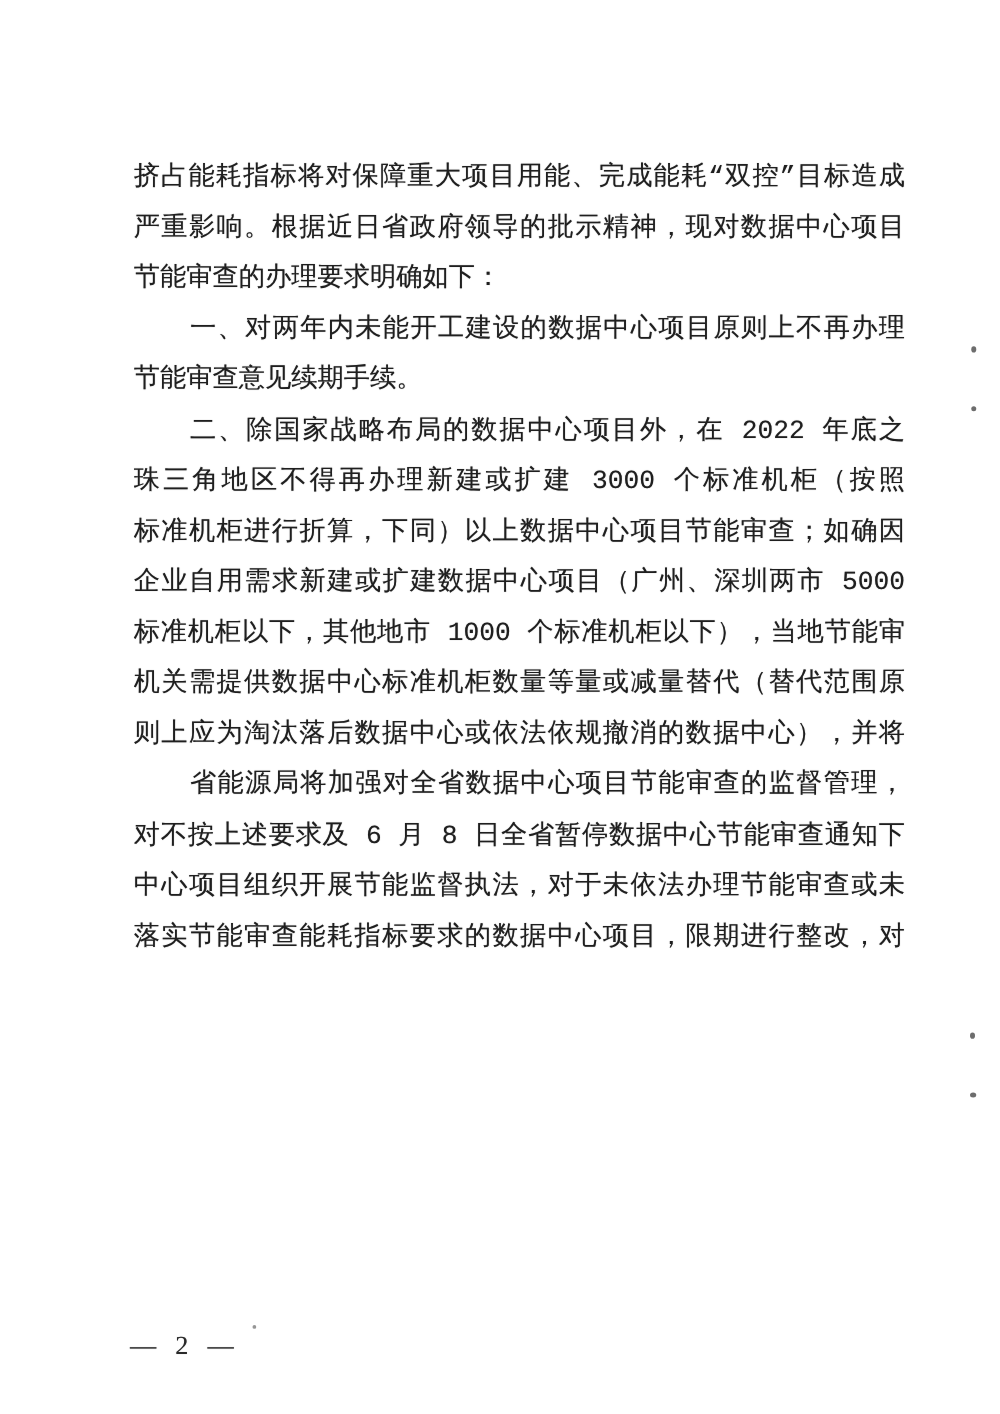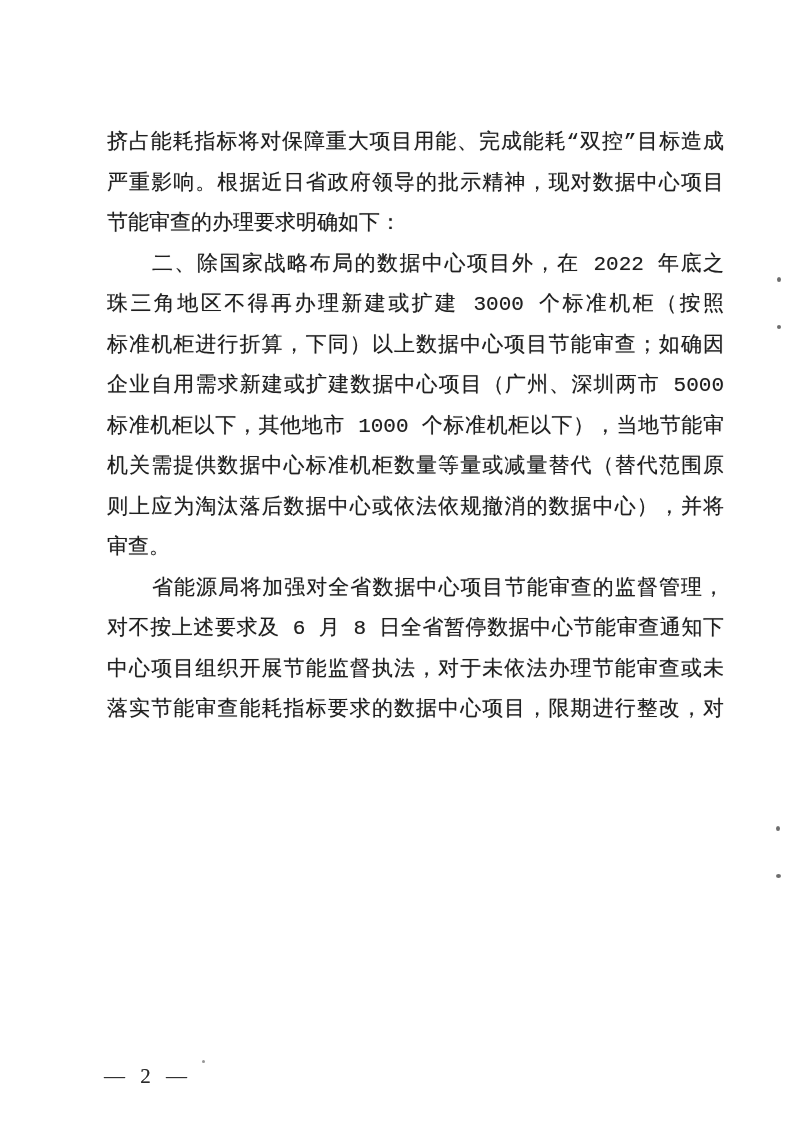--- a/index.html
+++ b/index.html
@@ -71,6 +71,7 @@
     <div class="line">挤占能耗指标将对保障重大项目用能、完成能耗“双控”目标造成</div>
     <div class="line">严重影响。根据近日省政府领导的批示精神，现对数据中心项目</div>
     <div class="line short">节能审查的办理要求明确如下：</div>
+    <div class="line indent">一、对两年内未能开工建设的数据中心项目原则上不再办理</div>
     <div class="line indent">二、除国家战略布局的数据中心项目外，在 2022 年底之前，</div>
     <div class="line">珠三角地区不得再办理新建或扩建 3000 个标准机柜（按照 2.5kW/</div>
     <div class="line">标准机柜进行折算，下同）以上数据中心项目节能审查；如确因</div>

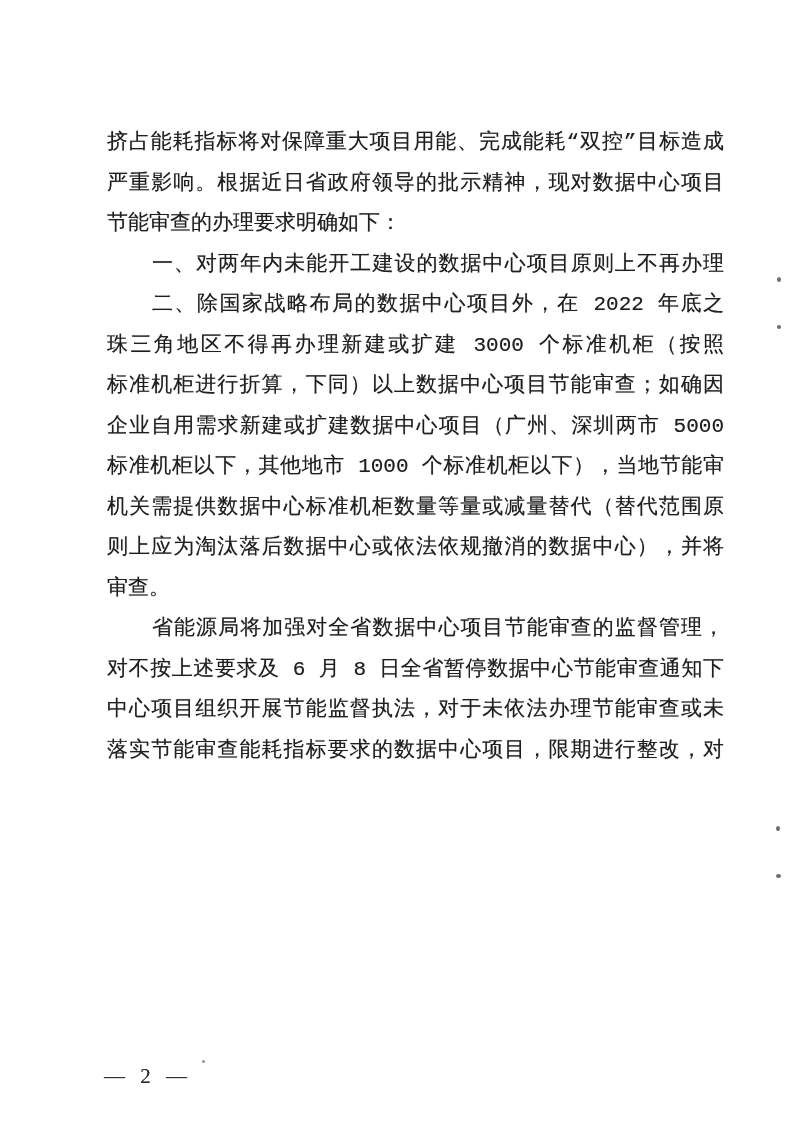--- a/index.html
+++ b/index.html
@@ -72,6 +72,7 @@
     <div class="line">严重影响。根据近日省政府领导的批示精神，现对数据中心项目</div>
     <div class="line short">节能审查的办理要求明确如下：</div>
     <div class="line indent">一、对两年内未能开工建设的数据中心项目原则上不再办理</div>
+    <div class="line short">节能审查意见续期手续。</div>
     <div class="line indent">二、除国家战略布局的数据中心项目外，在 2022 年底之前，</div>
     <div class="line">珠三角地区不得再办理新建或扩建 3000 个标准机柜（按照 2.5kW/</div>
     <div class="line">标准机柜进行折算，下同）以上数据中心项目节能审查；如确因</div>

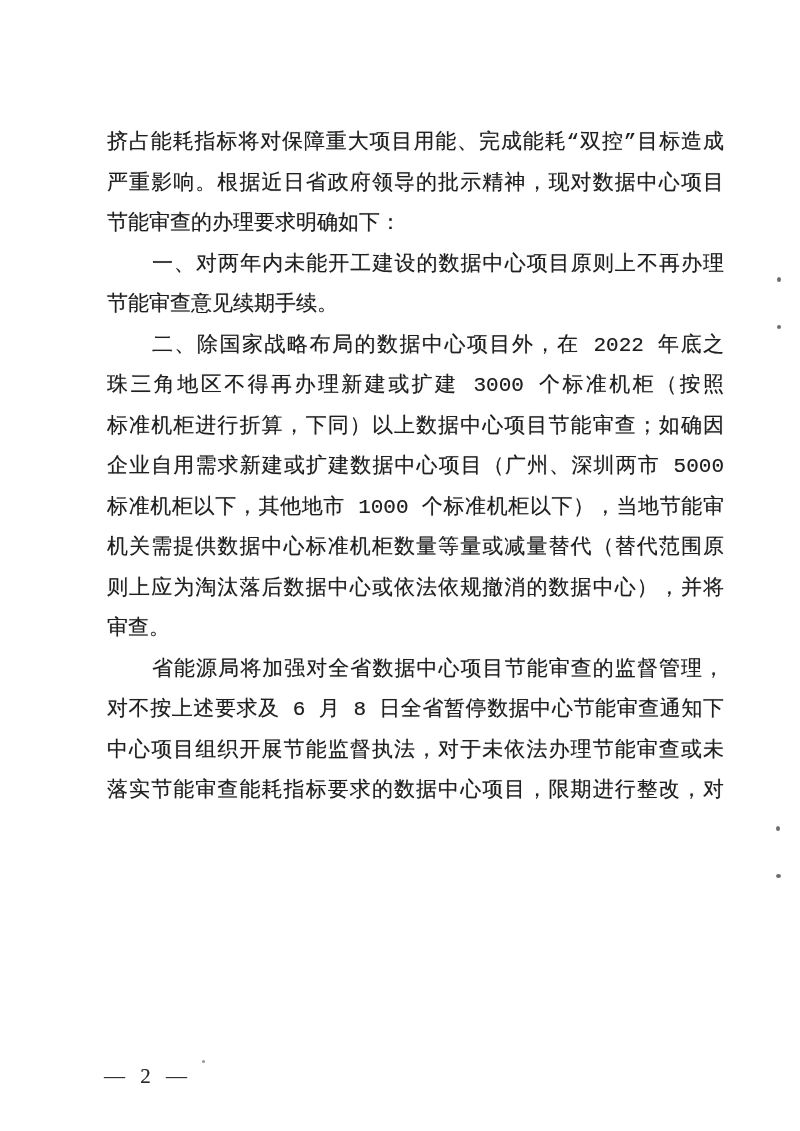--- a/index.html
+++ b/index.html
@@ -80,7 +80,6 @@
     <div class="line">标准机柜以下，其他地市 1000 个标准机柜以下），当地节能审查</div>
     <div class="line">机关需提供数据中心标准机柜数量等量或减量替代（替代范围原</div>
     <div class="line">则上应为淘汰落后数据中心或依法依规撤消的数据中心），并将</div>
-    <div class="line short">审查。</div>
     <div class="line indent">省能源局将加强对全省数据中心项目节能审查的监督管理，</div>
     <div class="line">对不按上述要求及 6 月 8 日全省暂停数据中心节能审查通知下发</div>
     <div class="line">中心项目组织开展节能监督执法，对于未依法办理节能审查或未</div>

